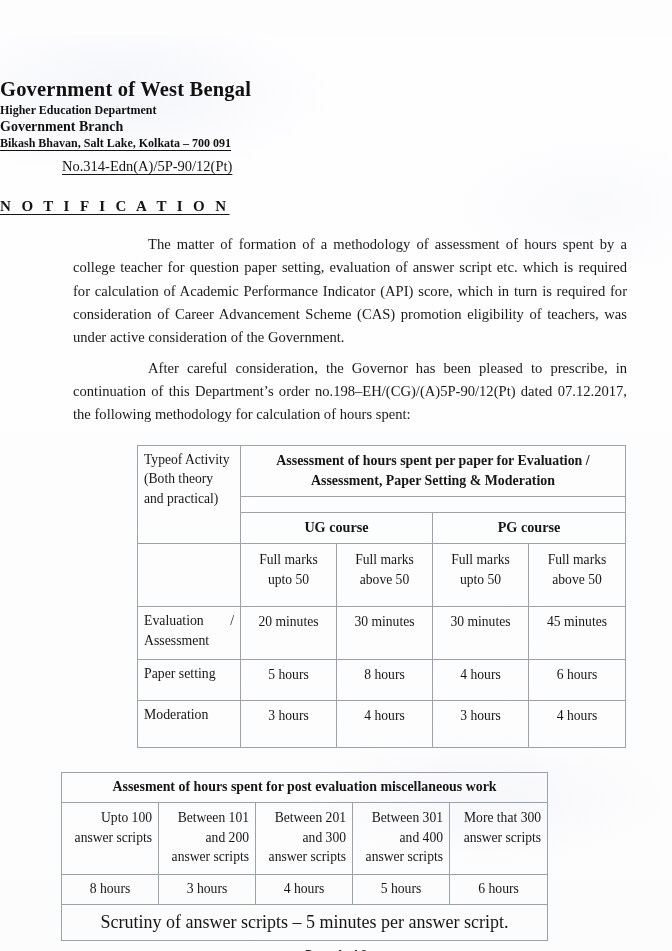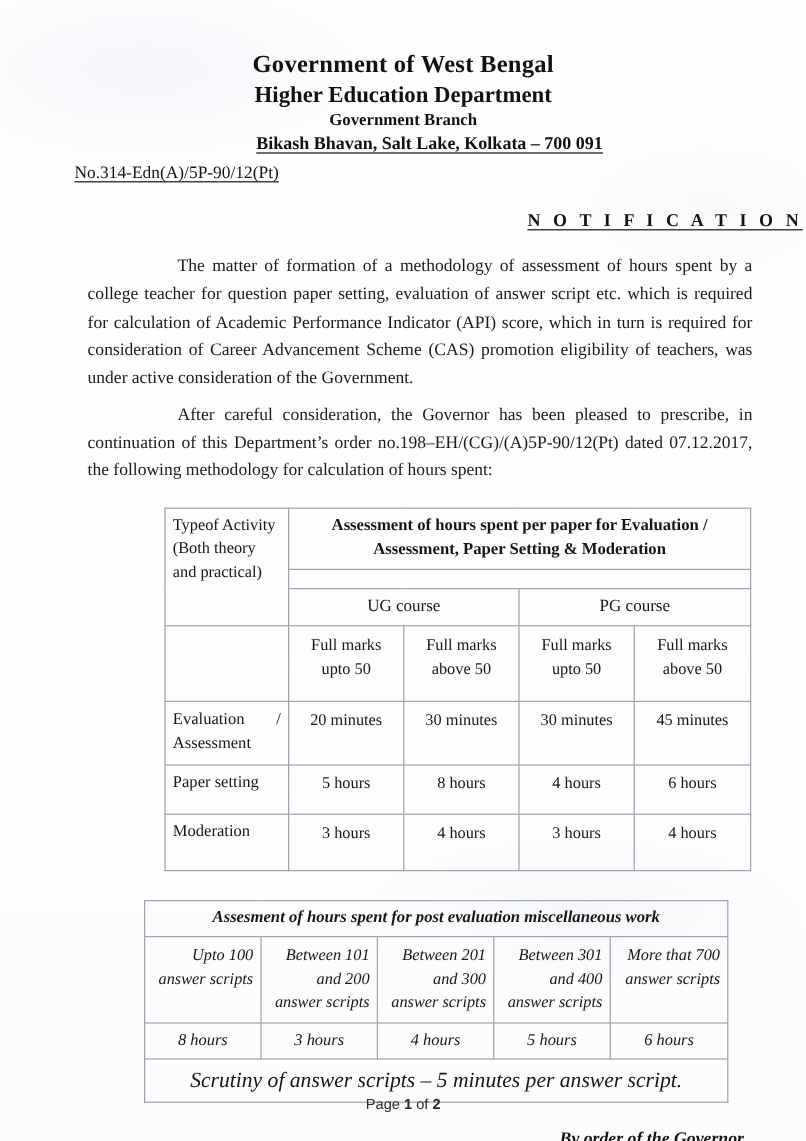--- a/index.html
+++ b/index.html
@@ -29,8 +29,9 @@
 
   
   .letterhead {
-    text-align: center;
+    text-align: left;
     padding-top: 41px;
+    margin-top: 35px;
   }
   .lh-line {
     font-weight: bold;

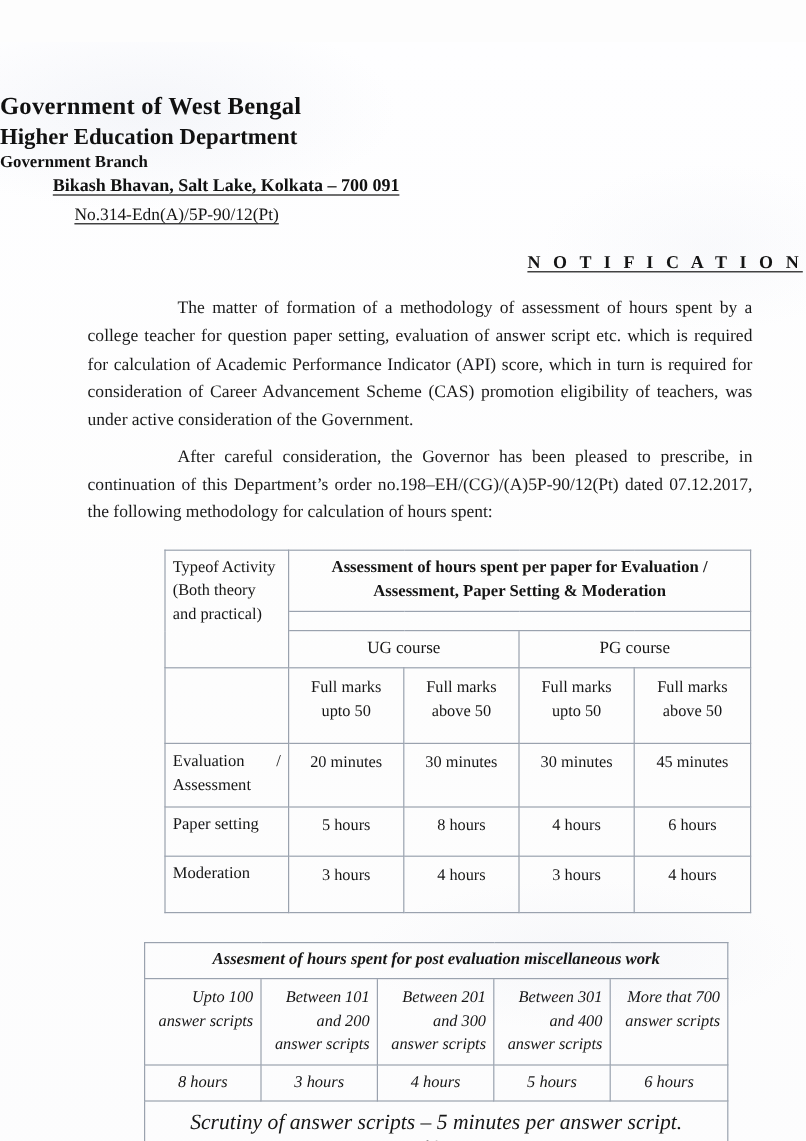--- a/index.html
+++ b/index.html
@@ -39,7 +39,7 @@
     color: #111;
   }
   .lh-1 { font-size: 20.5px; letter-spacing: 0.2px; }
-  .lh-2 { font-size: 19px; }
+  .lh-2 { font-size: 12px; }
   .lh-3 { font-size: 14px; }
   .lh-4 {
     font-size: 15px;

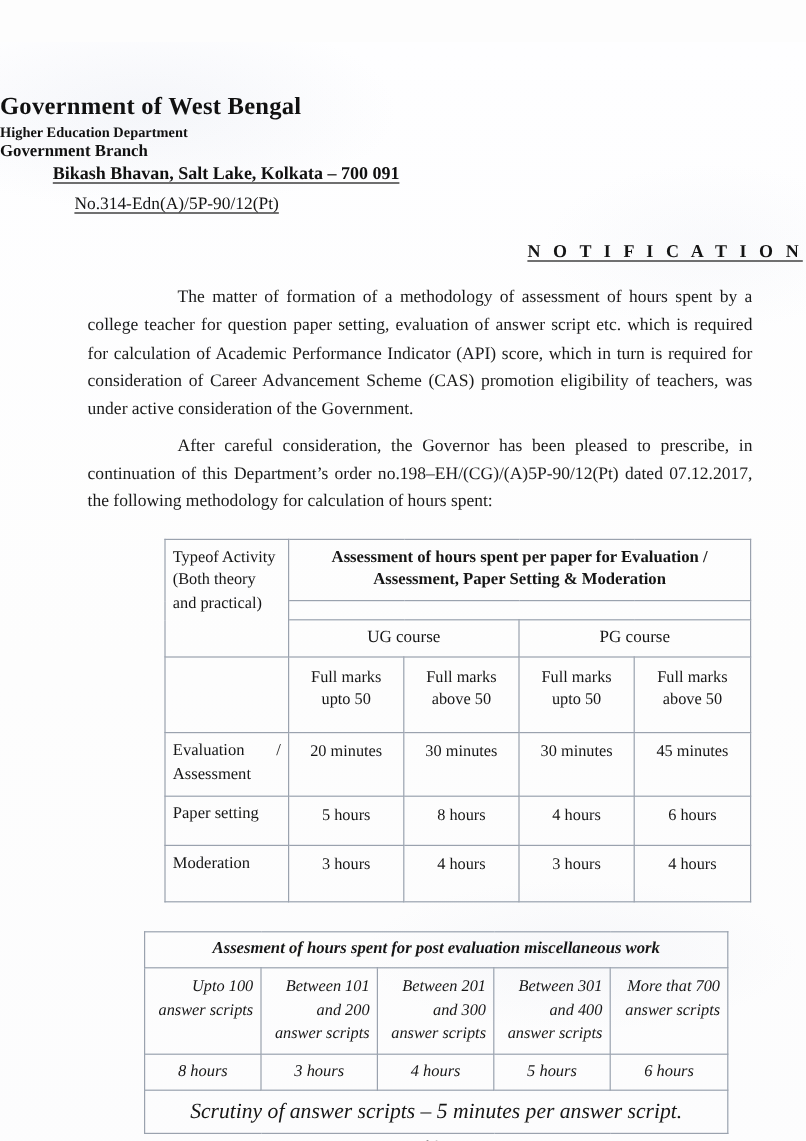--- a/index.html
+++ b/index.html
@@ -42,10 +42,9 @@
   .lh-2 { font-size: 12px; }
   .lh-3 { font-size: 14px; }
   .lh-4 {
-    font-size: 15px;
+    font-size: 12px;
     text-decoration: underline;
     text-underline-offset: 2.5px;
-    padding-left: 44px;
   }
 
   

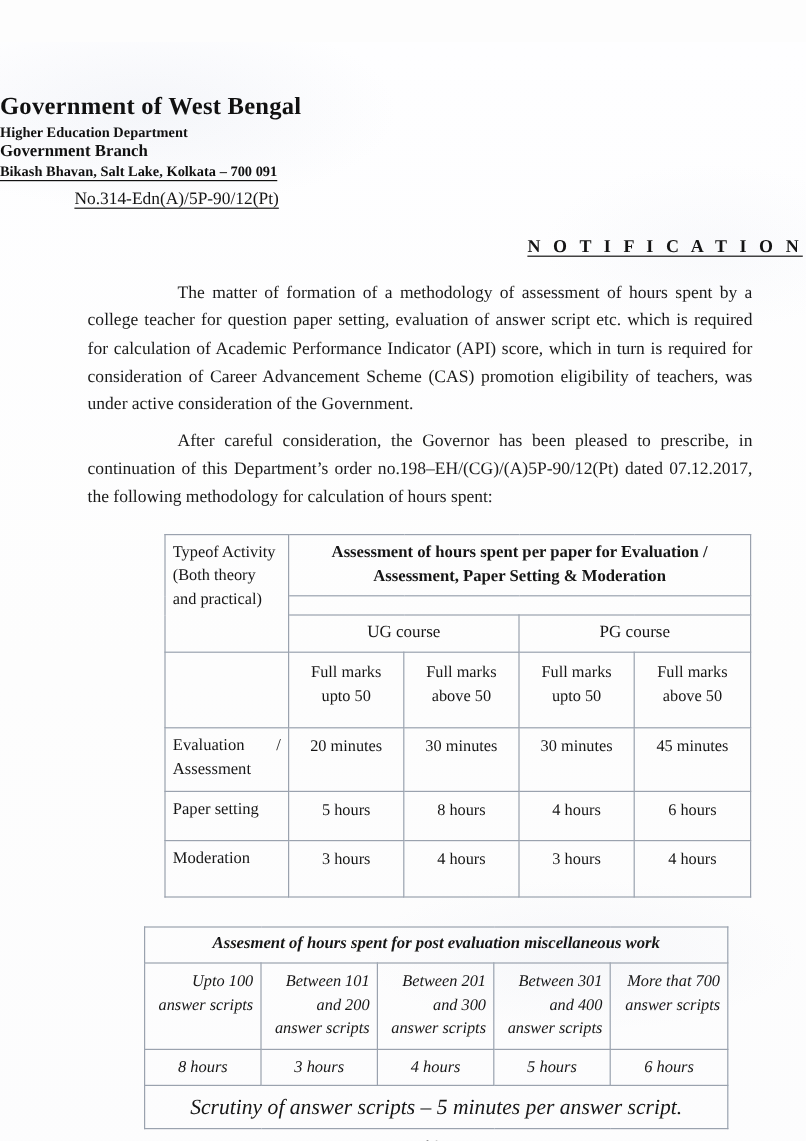--- a/index.html
+++ b/index.html
@@ -67,7 +67,7 @@
 
   
   .notif-wrap {
-    text-align: right;
+    text-align: left;
     margin-top: 22px;
   }
   .notif {

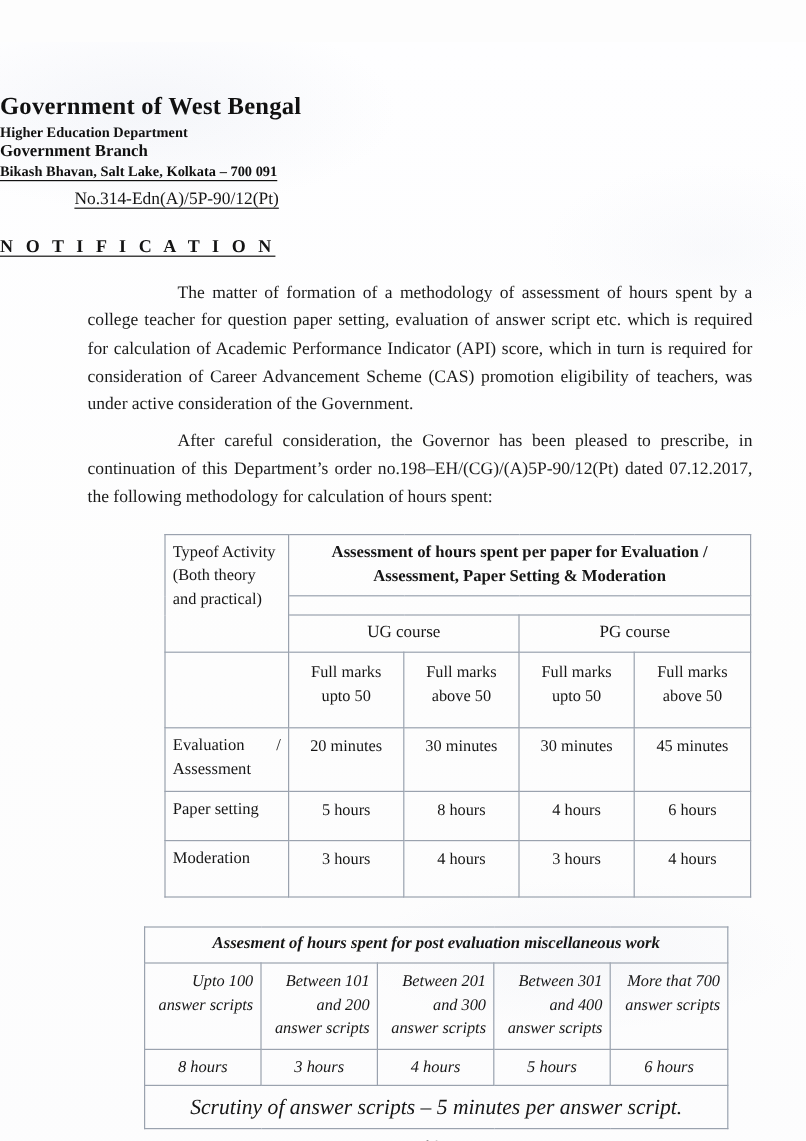--- a/index.html
+++ b/index.html
@@ -127,7 +127,7 @@
   .t1 .spacer-row td { height: 15px; padding: 0; }
   .t1 .course-hd {
     text-align: center;
-    font-weight: normal;
+    font-weight: bold;
     font-size: 14.2px;
     padding: 4px 6px 5px;
   }

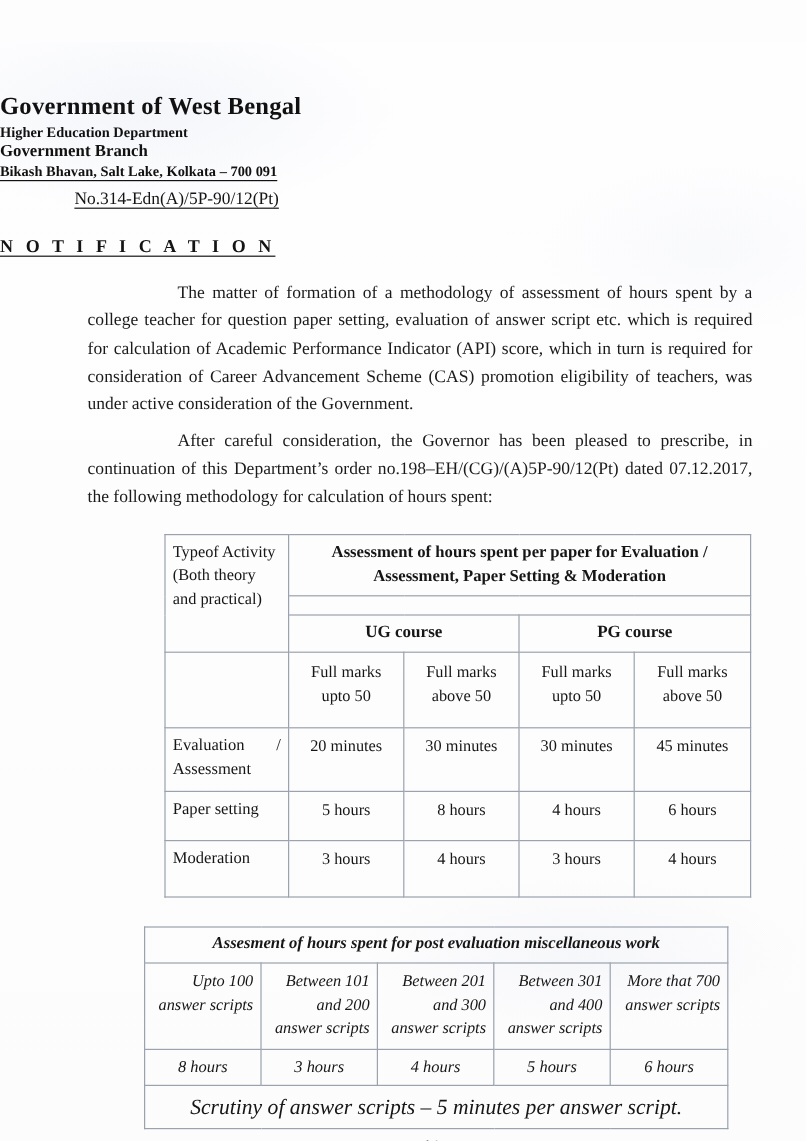--- a/index.html
+++ b/index.html
@@ -96,7 +96,7 @@
 
   
   .tbl-wrap-1 { margin: 18px 0 0 137px; }
-  .tbl-wrap-2 { margin: 24px 0 0 120px; font-style: italic; }
+  .tbl-wrap-2 { margin: 24px 0 0 61px; }
 
   table {
     border-collapse: collapse;

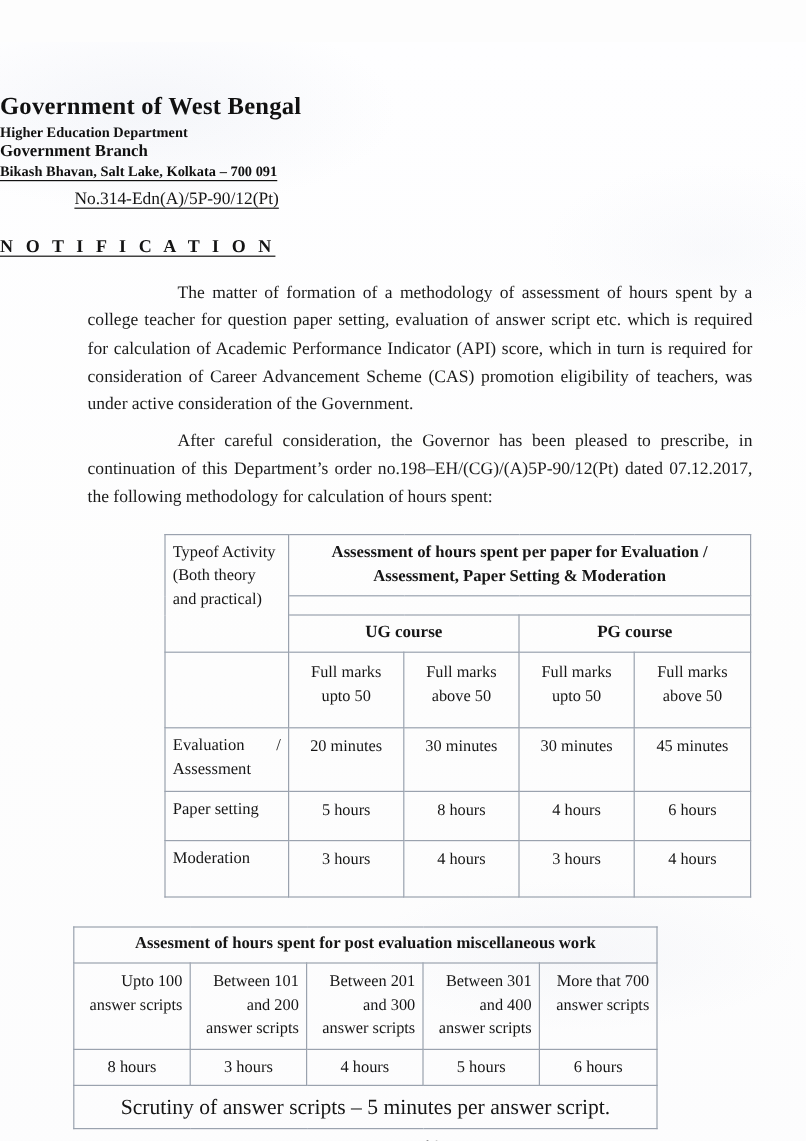--- a/index.html
+++ b/index.html
@@ -302,7 +302,7 @@
           <td class="t2-hd">Between 101 and 200 answer scripts</td>
           <td class="t2-hd">Between 201 and 300 answer scripts</td>
           <td class="t2-hd">Between 301 and 400 answer scripts</td>
-          <td class="t2-hd">More that 700 answer scripts</td>
+          <td class="t2-hd">More that 300 answer scripts</td>
         </tr>
         <tr>
           <td class="t2-val">8 hours</td>

